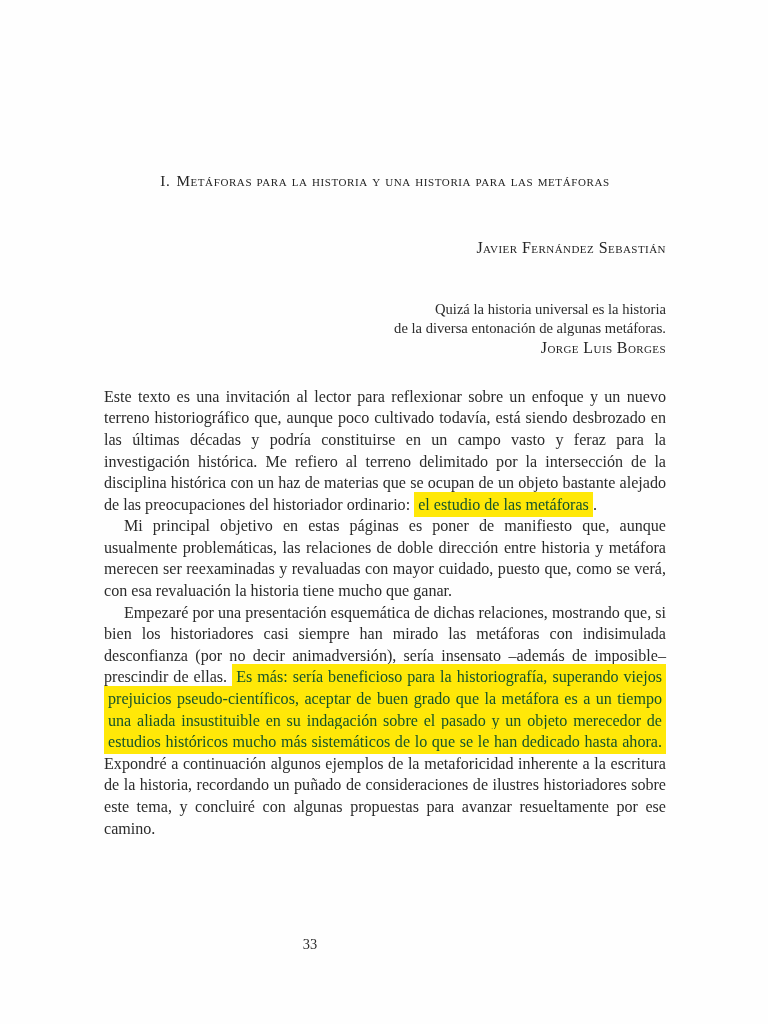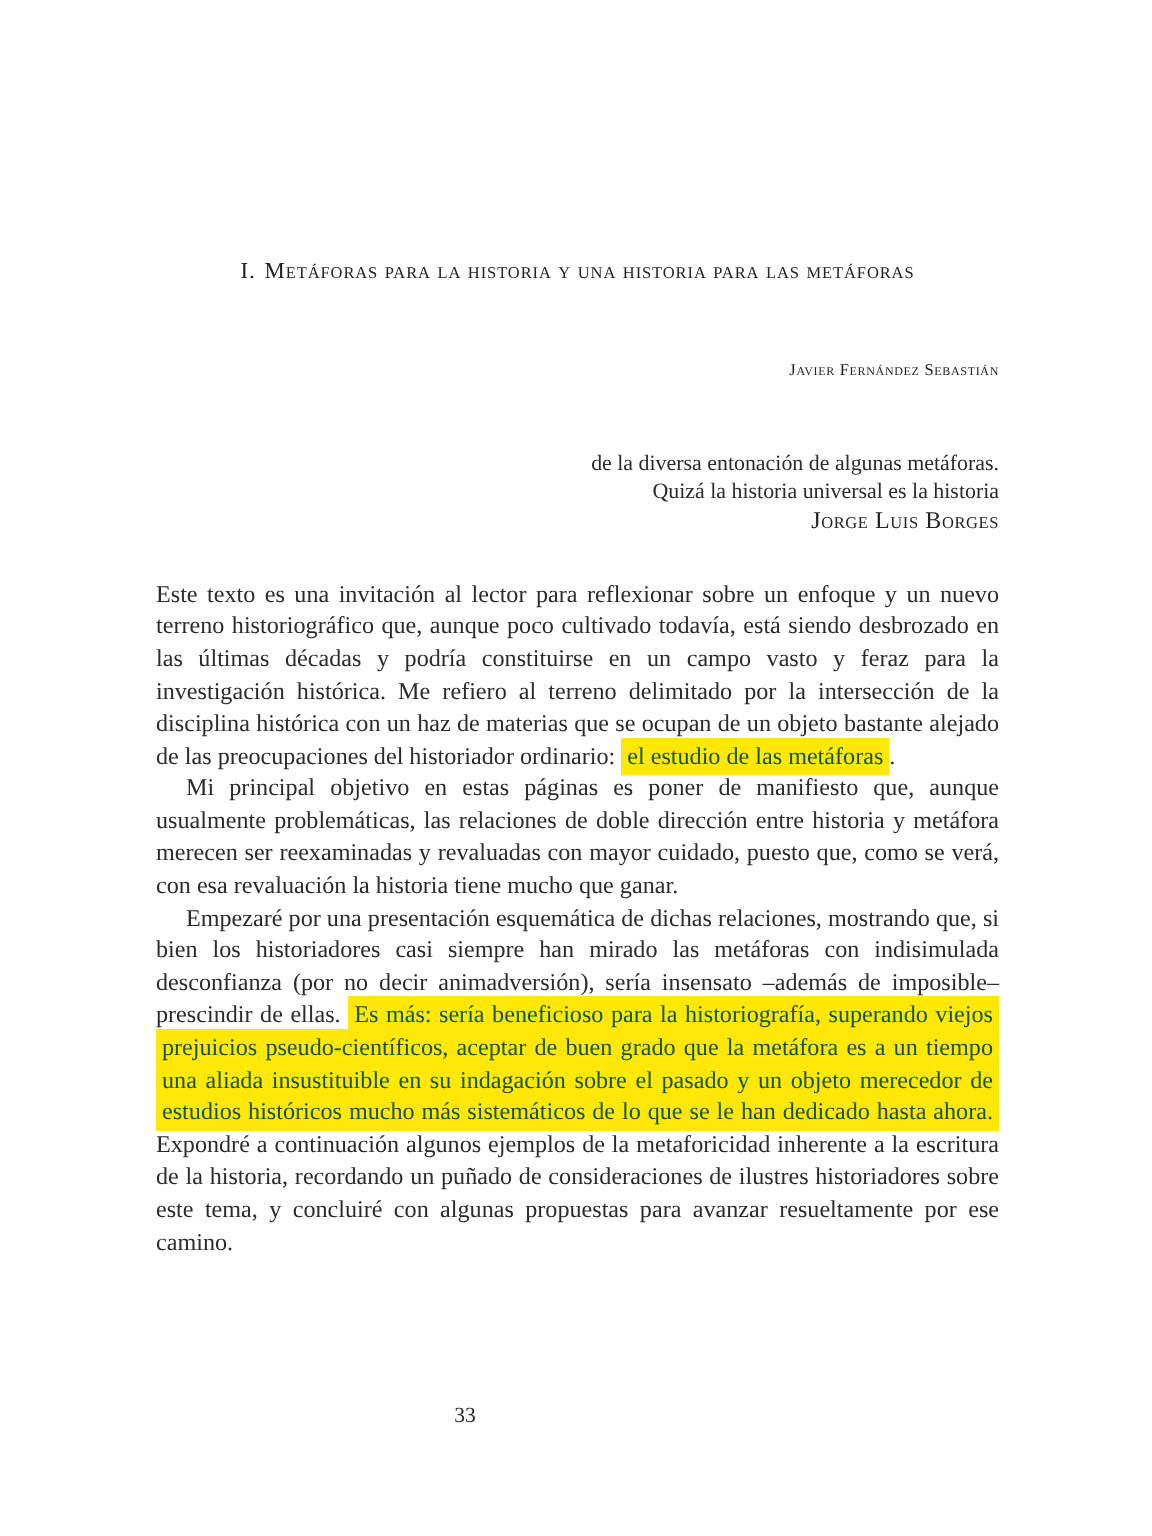--- a/index.html
+++ b/index.html
@@ -55,7 +55,7 @@
   .author-name {
     display: block;
     font-variant: small-caps;
-    font-size: 11px;
+    font-size: 16px;
     letter-spacing: 0.45px;
     color: #242424;
   }

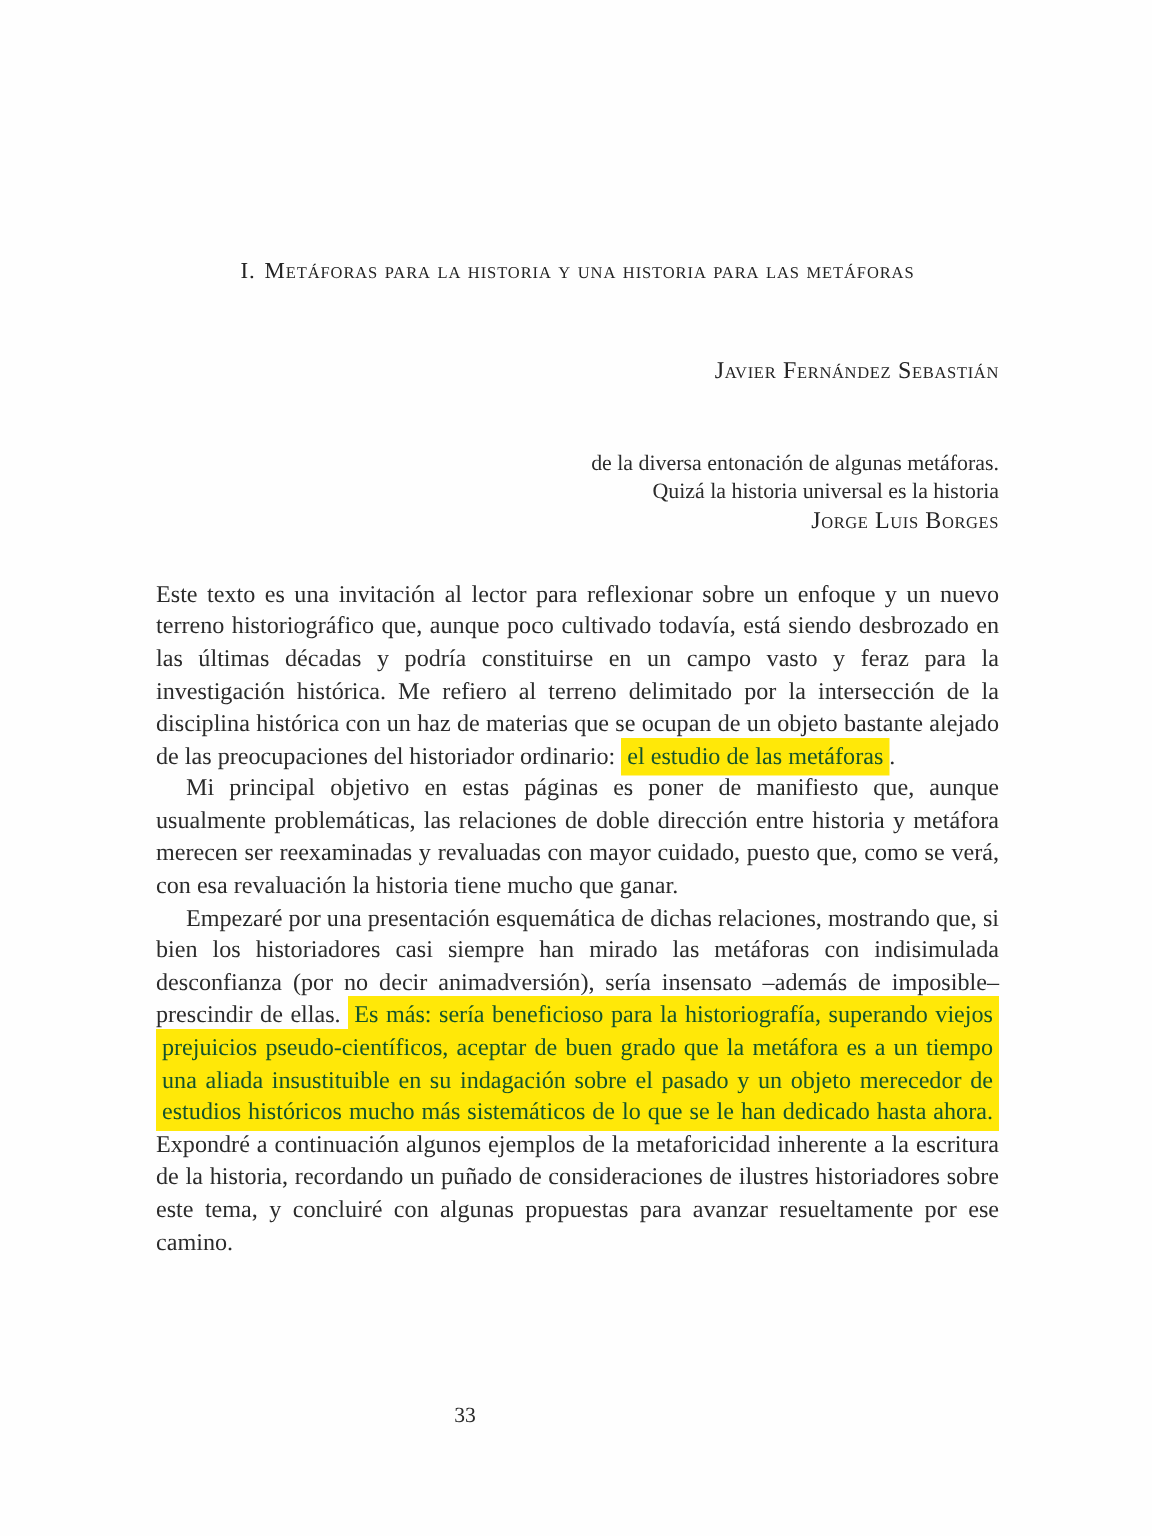--- a/index.html
+++ b/index.html
@@ -136,8 +136,8 @@
     </div>
 
     <div class="epigraph">
+      <span class="epigraph-line">Quizá la historia universal es la historia</span>
       <span class="epigraph-line">de la diversa entonación de algunas metáforas.</span>
-      <span class="epigraph-line">Quizá la historia universal es la historia</span>
       <span class="epigraph-source">Jorge Luis Borges</span>
     </div>
 

